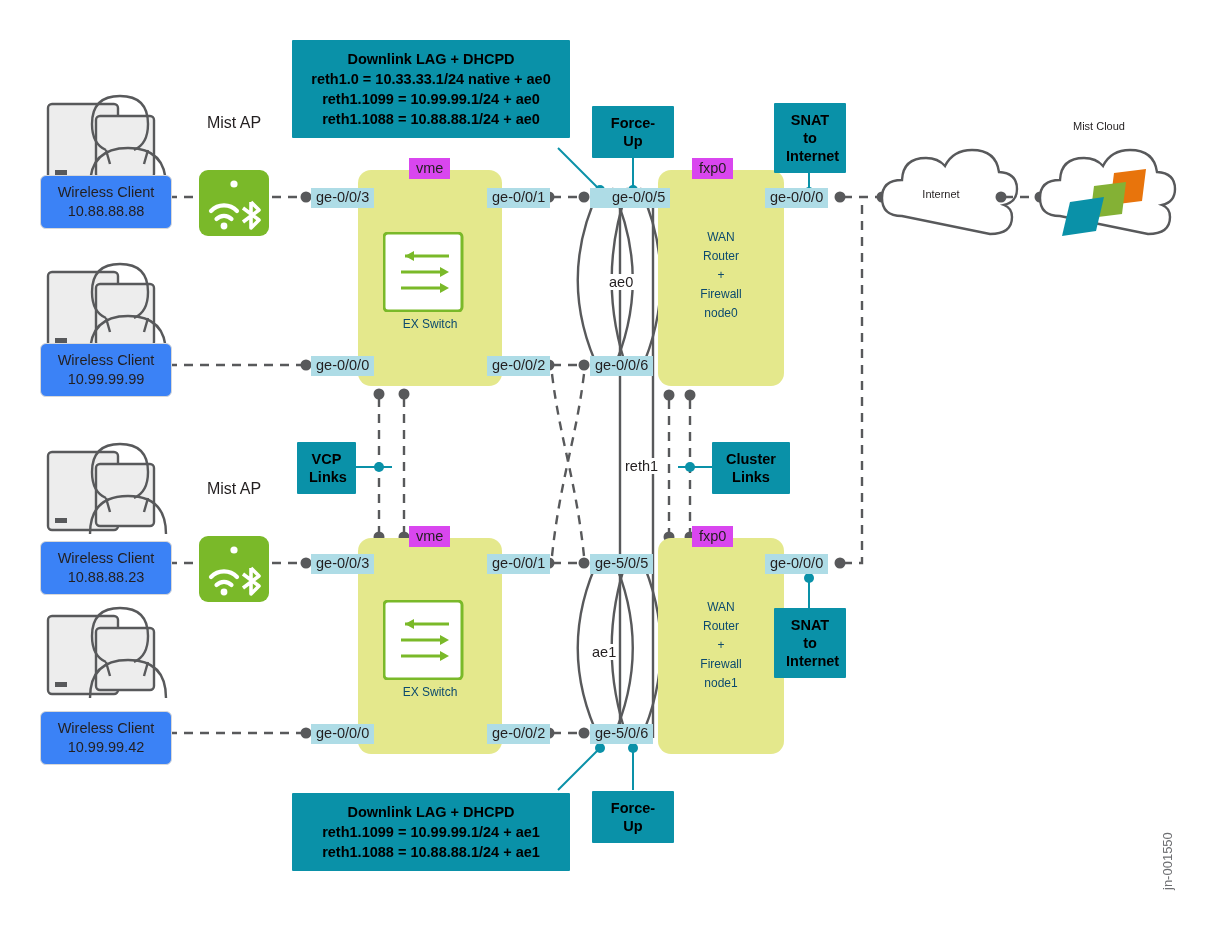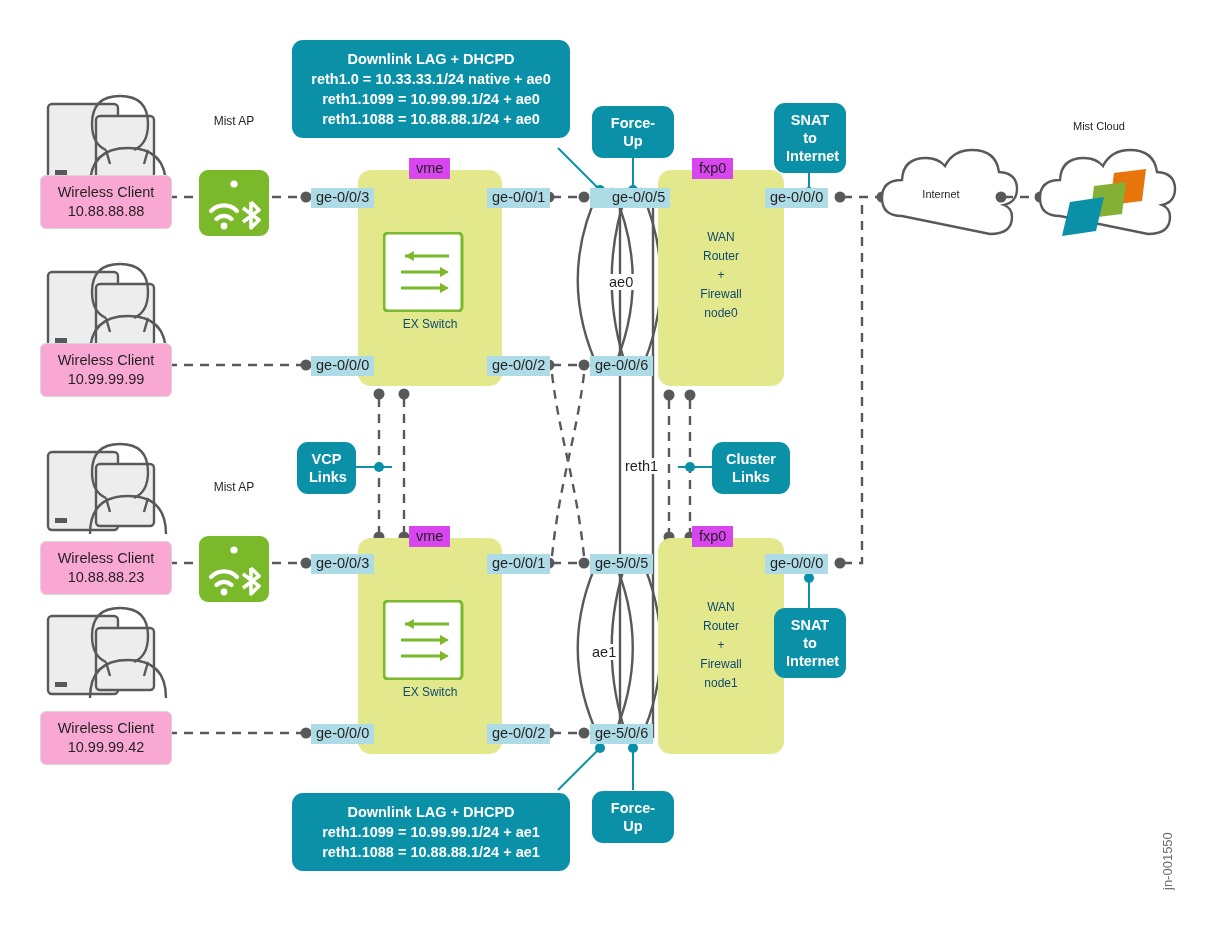--- a/index.html
+++ b/index.html
@@ -16,7 +16,7 @@
   .badge{background:#d946ef;color:#231f20;font-size:14.5px;padding:2px 7px 3px 7px;
          white-space:nowrap;line-height:16px;}
   .devtext{font-size:12px;line-height:19px;text-align:center;color:#0c4a6e;white-space:nowrap;}
-  .callout{background:#0A91A8;color:#ffffff;border-radius:11px;font-weight:bold;
+  .callout{background:#0A91A8;color:#000000;border-radius:1px;font-weight:bold;
            font-size:14.5px;line-height:18px;text-align:center;padding:8px 12px;}
   .callout.big{font-size:14.5px;line-height:20px;padding:9px 14px;}
   .clientbox{background:#f9a8d4;border:1px solid #D8D8D8;border-radius:6px;

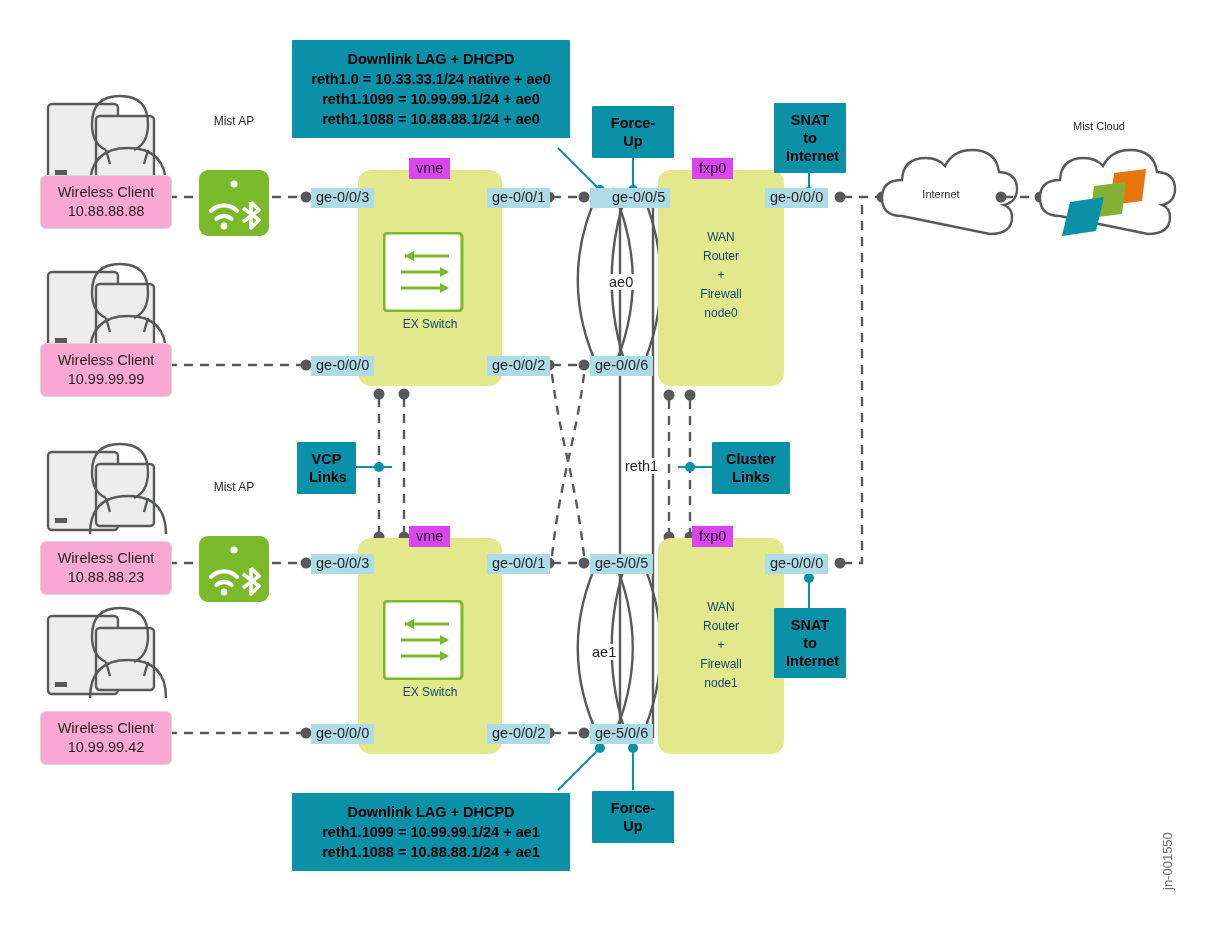--- a/index.html
+++ b/index.html
@@ -10,7 +10,7 @@
   .abs{position:absolute;}
 
   
-  .lbl{font-size:12px;color:#231f20;white-space:nowrap;}
+  .lbl{font-size:16px;color:#231f20;white-space:nowrap;}
   .portlbl{background:#AEDCE6;color:#231f20;font-size:14.5px;padding:2px 5px 3px 5px;
            white-space:nowrap;line-height:15px;}
   .badge{background:#d946ef;color:#231f20;font-size:14.5px;padding:2px 7px 3px 7px;

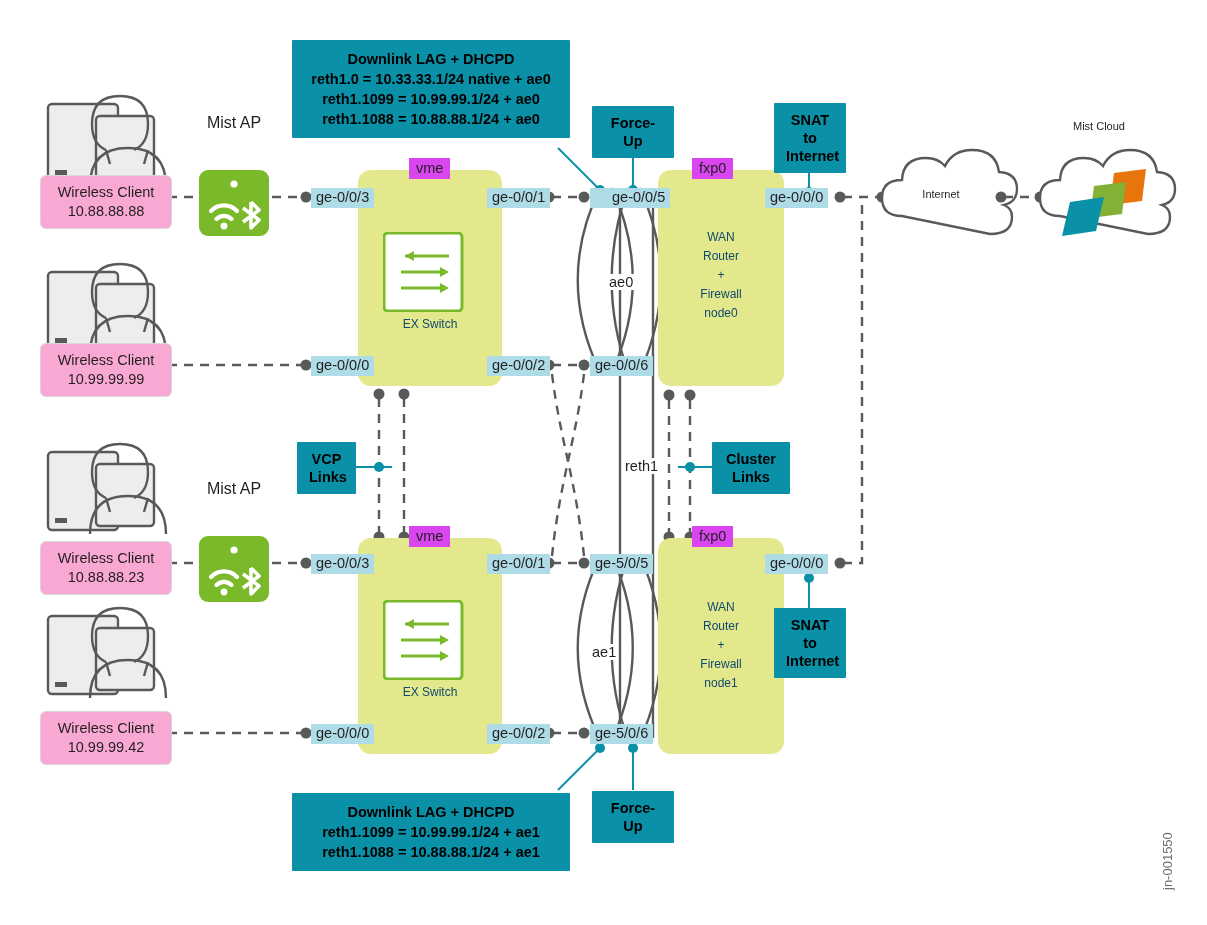--- a/index.html
+++ b/index.html
@@ -19,7 +19,7 @@
   .callout{background:#0A91A8;color:#000000;border-radius:1px;font-weight:bold;
            font-size:14.5px;line-height:18px;text-align:center;padding:8px 12px;}
   .callout.big{font-size:14.5px;line-height:20px;padding:9px 14px;}
-  .clientbox{background:#f9a8d4;border:1px solid #D8D8D8;border-radius:6px;
+  .clientbox{background:#3b82f6;border:1px solid #D8D8D8;border-radius:6px;
              font-size:14.5px;line-height:19px;text-align:center;color:#231f20;
              padding:7px 10px;white-space:nowrap;}
   .cloudlbl{font-size:11px;color:#231f20;white-space:nowrap;}

